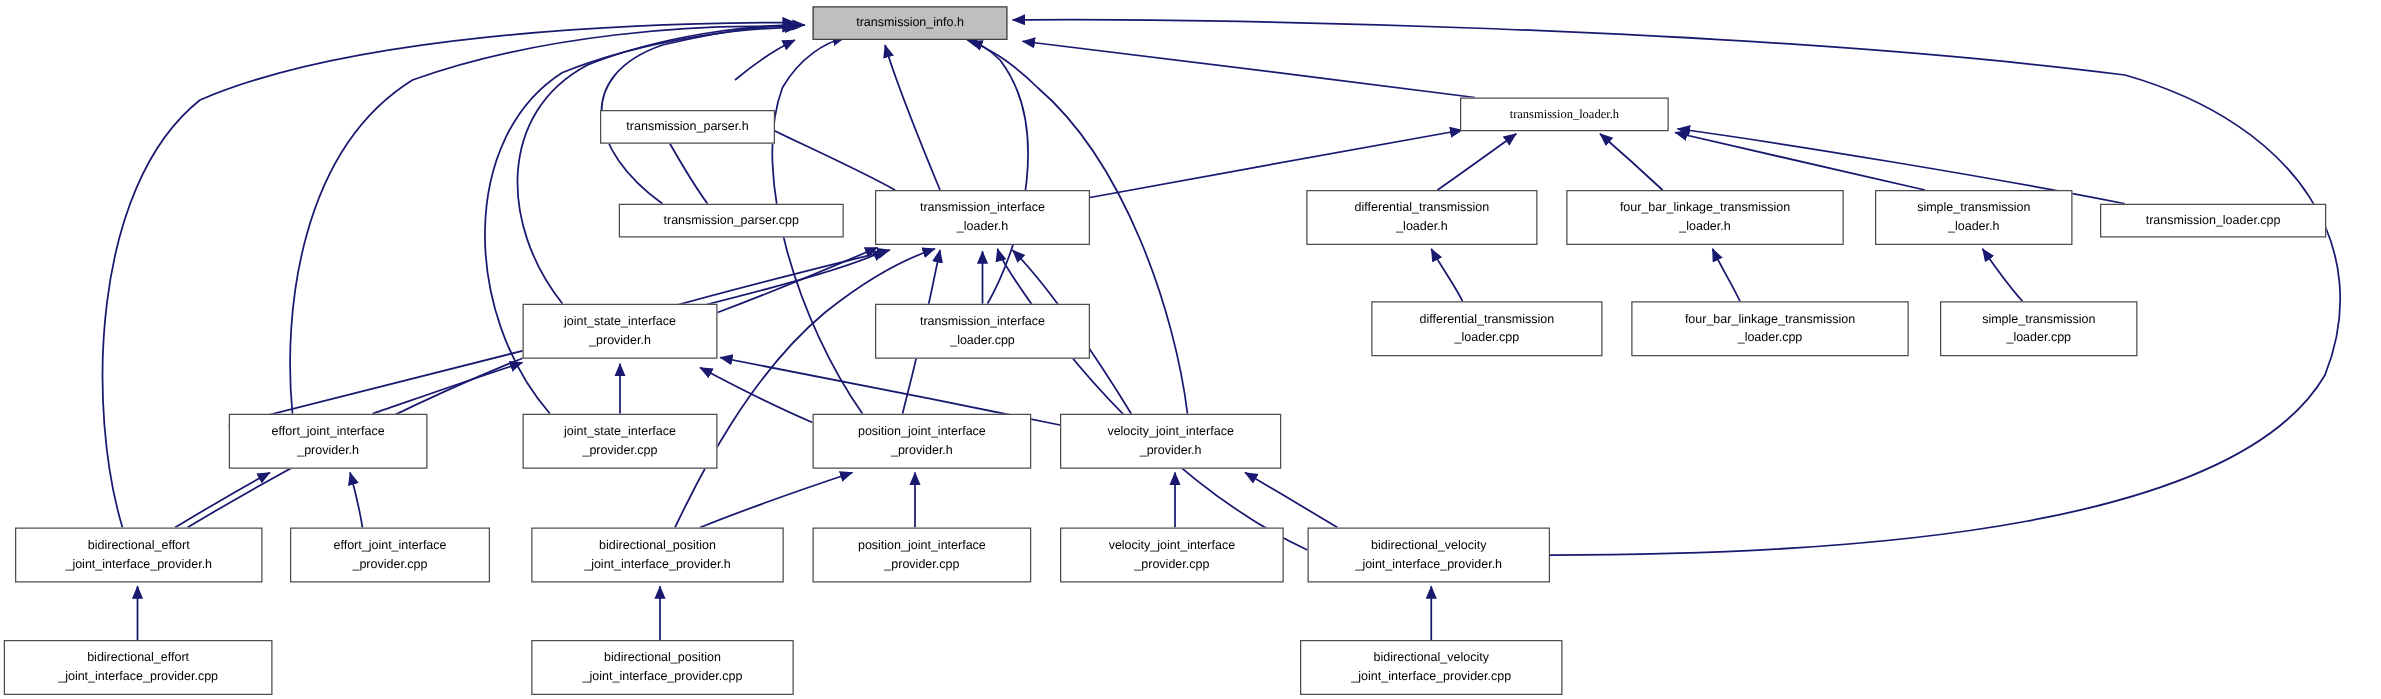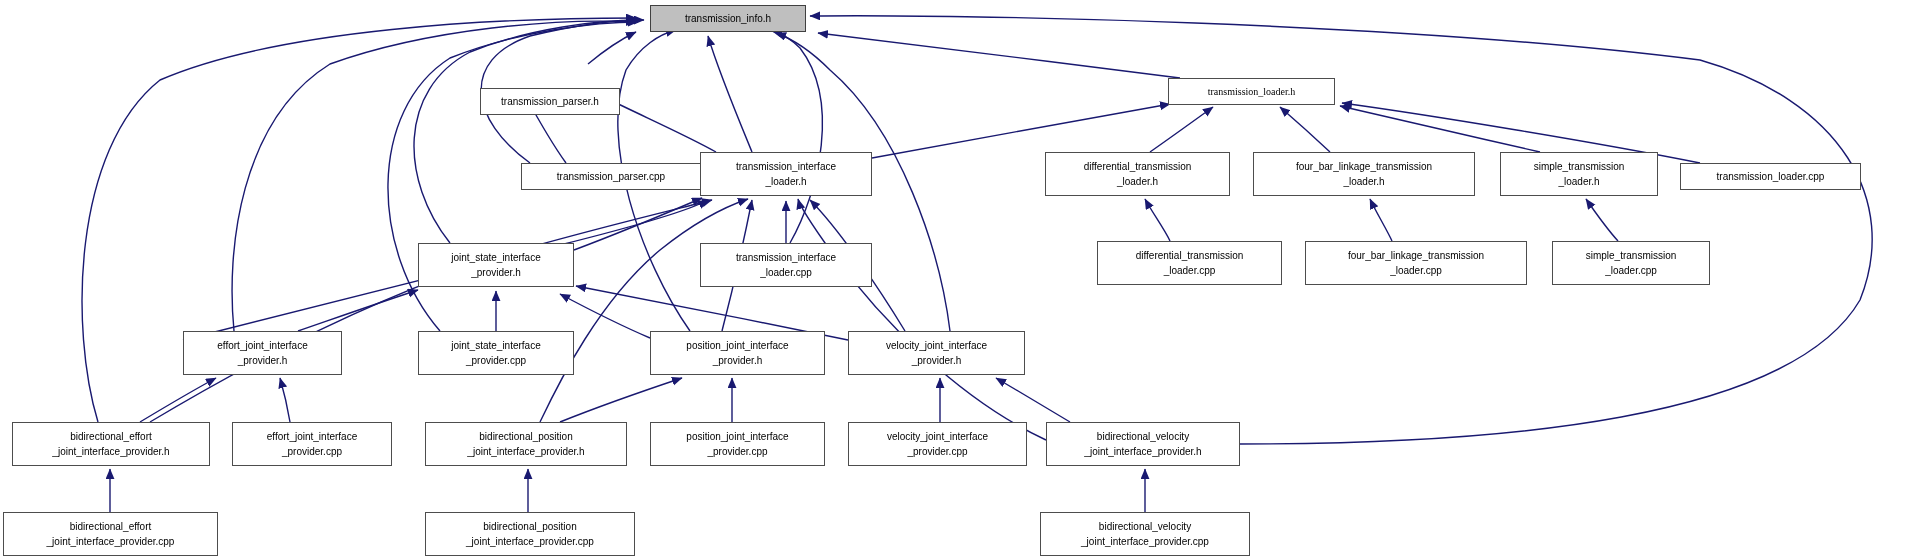--- a/index.html
+++ b/index.html
@@ -92,7 +92,7 @@
       <div class="node root" style="left: 650px; top: 5px; width: 156px; height: 27px;"><span class="lbl">transmission_info.h</span></div>
       <div class="node" style="left: 480px; top: 64px; width: 140px; height: 27px; margin-top: 24px;"><span class="lbl">transmission_parser.h</span></div>
       <div class="node" style="left: 1168px; top: 78px; width: 167px; height: 27px; font-family: Liberation Serif, serif;"><span class="lbl">transmission_loader.h</span></div>
-      <div class="node" style="left: 521px; top: 163px; width: 180px; height: 27px;"><span class="lbl">transmission_parser.cpp</span></div>
+      <div class="node" style="left: 495px; top: 163px; width: 180px; height: 27px;"><span class="lbl">transmission_parser.cpp</span></div>
       <div class="node" style="left: 700px; top: 152px; width: 172px; height: 44px;"><span class="lbl">transmission_interface
 _loader.h</span></div>
       <div class="node" style="left: 1045px; top: 152px; width: 185px; height: 44px;"><span class="lbl">differential_transmission

